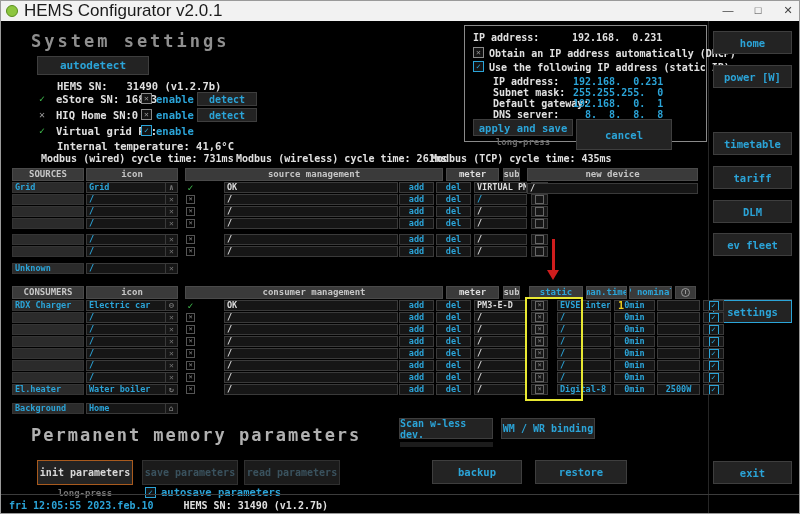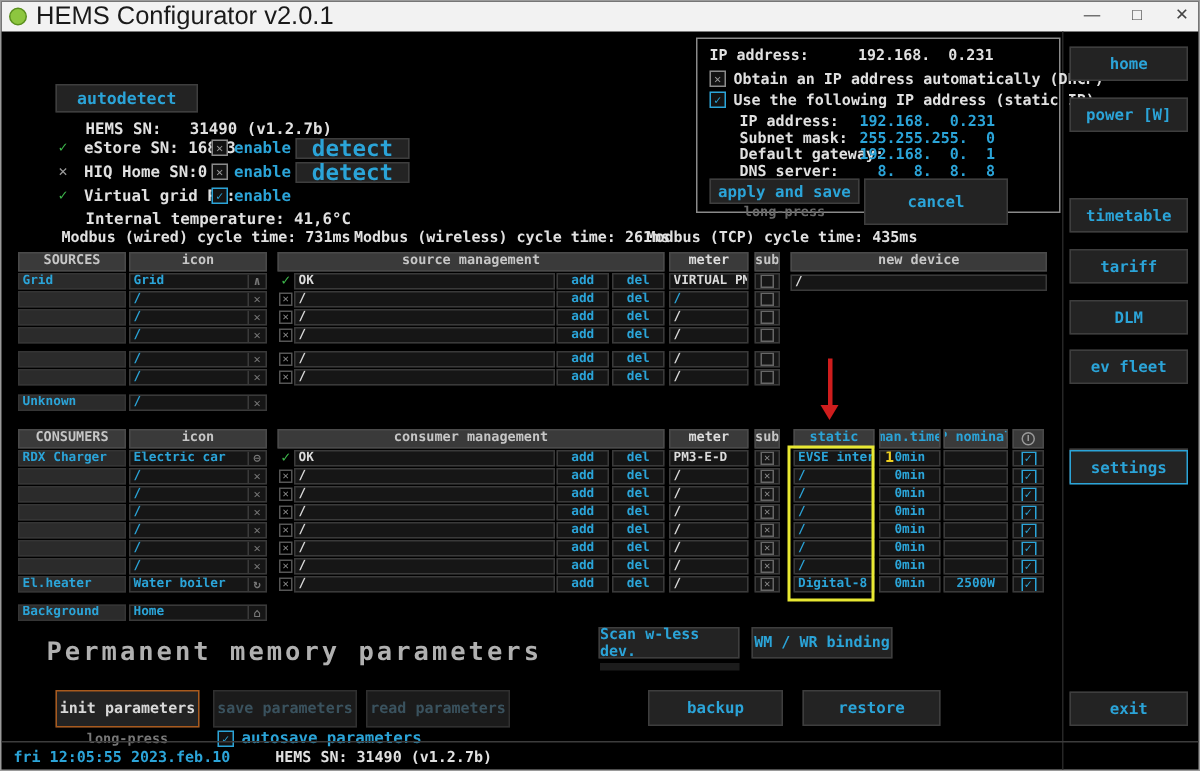--- a/index.html
+++ b/index.html
@@ -112,6 +112,7 @@
 
   <div id="sidesep" class="abs"></div>
 
+  <div id="pagetitle" class="abs">System settings</div>
 
   <div id="autodetect" class="btn abs">autodetect</div>
   <div class="sysline wh" style="left:56px; top:79px;">HEMS SN:   31490 (v1.2.7b)</div>

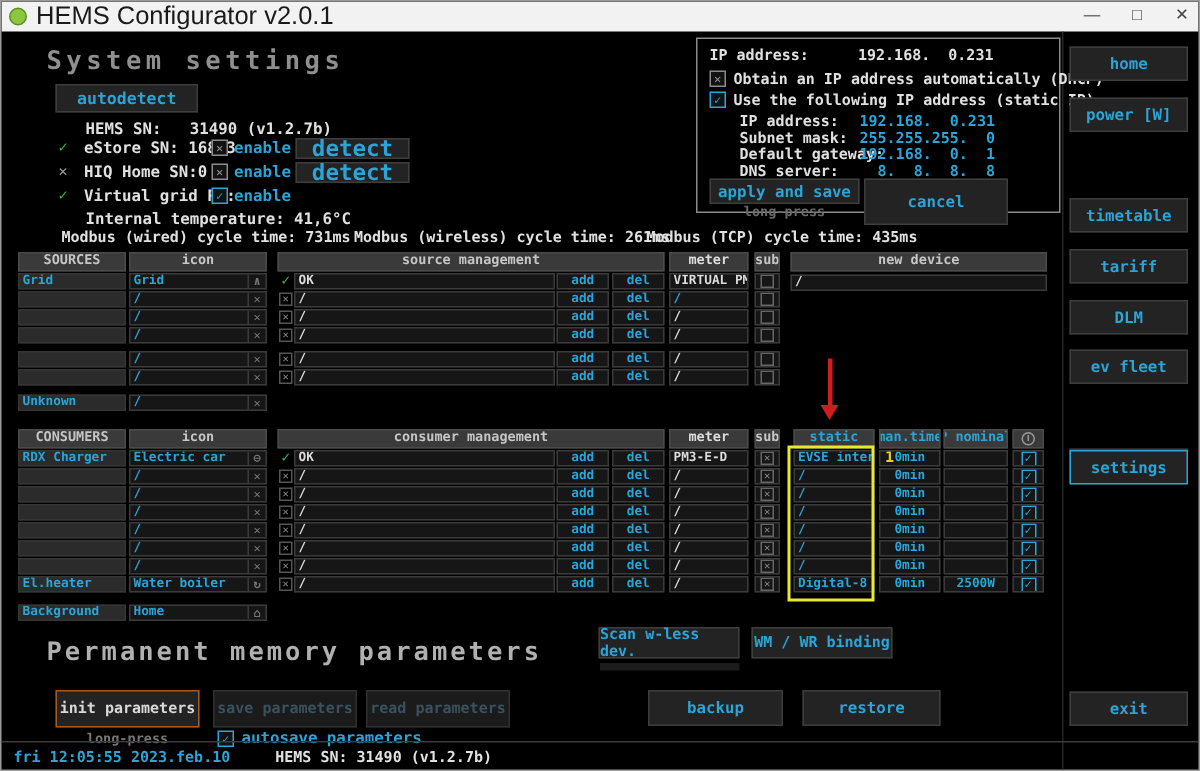--- a/index.html
+++ b/index.html
@@ -29,7 +29,7 @@
   .mark { font-size:10px; font-weight:bold; }
   
   #pagetitle { left:30px; top:30px; font-size:17px; font-weight:bold; letter-spacing:3px; color:#8f8f8f; }
-  #autodetect { left:36px; top:55px; width:95px; height:19px; font-size:11px; }
+  #autodetect { left:36px; top:55px; width:112px; height:19px; font-size:11px; }
   .sysline { position:absolute; font-size:10.5px; font-weight:bold; white-space:pre; }
   .detectbtn { width:76px; height:14px; font-size:15px; }
   

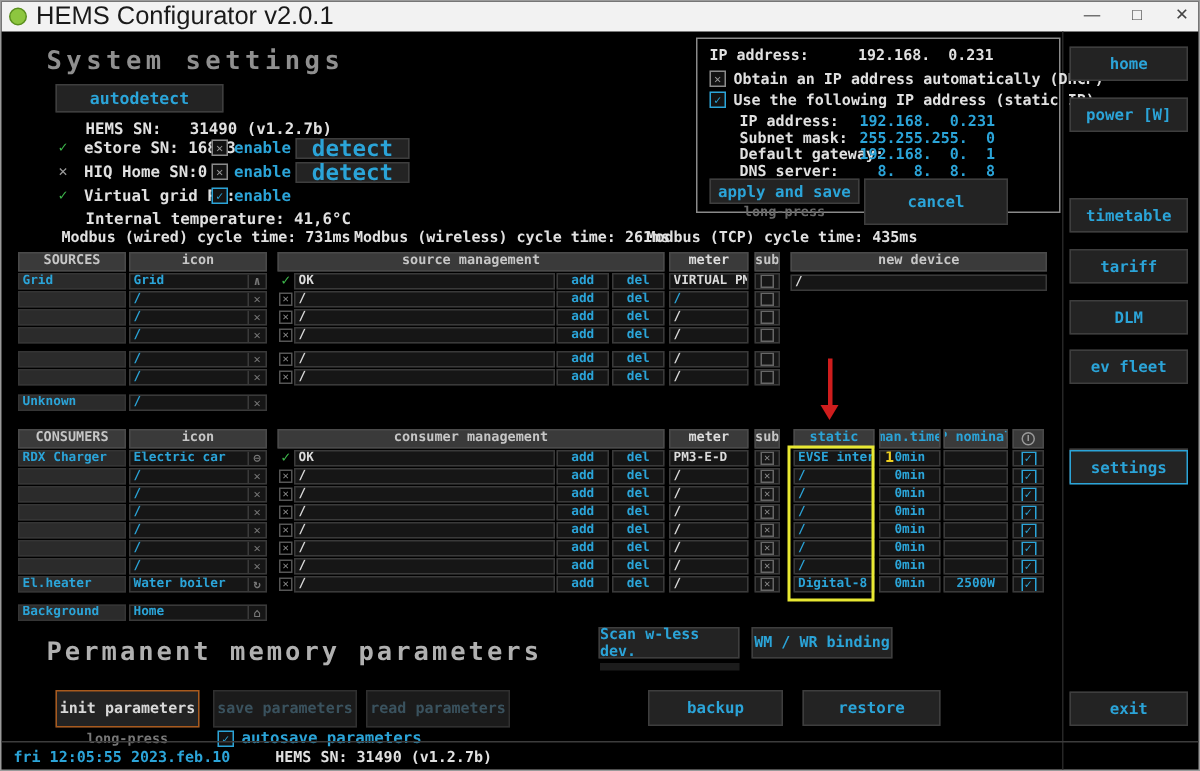--- a/index.html
+++ b/index.html
@@ -31,7 +31,7 @@
   #pagetitle { left:30px; top:30px; font-size:17px; font-weight:bold; letter-spacing:3px; color:#8f8f8f; }
   #autodetect { left:36px; top:55px; width:112px; height:19px; font-size:11px; }
   .sysline { position:absolute; font-size:10.5px; font-weight:bold; white-space:pre; }
-  .detectbtn { width:76px; height:14px; font-size:15px; }
+  .detectbtn { width:60px; height:14px; font-size:10px; }
   
   #ippanel { left:463px; top:24px; width:243px; height:117px; border:1px solid #8a8a8a; background:#000; }
   #ippanel .line { position:absolute; font-size:10px; font-weight:bold; white-space:pre; }

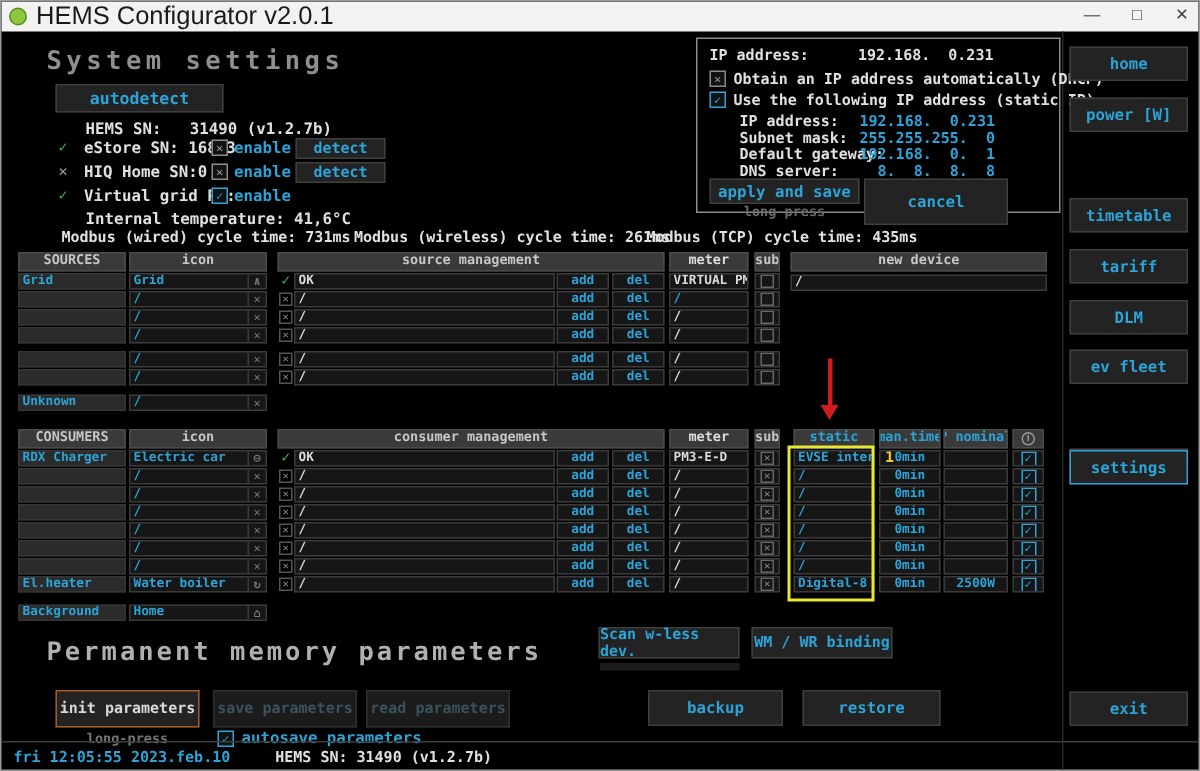--- a/index.html
+++ b/index.html
@@ -55,7 +55,7 @@
   .w-st { width:11px; margin-left:7px; background:none; border:none; justify-content:center; padding:0; }
   .w-st .box { width:9px; height:9px; border:1px solid #555; color:#8a8a8a; font-size:7px;
        display:flex; align-items:center; justify-content:center; }
-  .w-mg { width:174px; color:#dcdcdc; }
+  .w-mg { width:174px; color:#dcdcdc;margin-left:28px; }
   .w-add { width:35px; margin-left:1px; justify-content:center; color:#2ba4d8; }
   .w-del { width:35px; margin-left:2px; justify-content:center; color:#2ba4d8; }
   .w-met { width:53px; margin-left:3px; color:#dcdcdc; }

